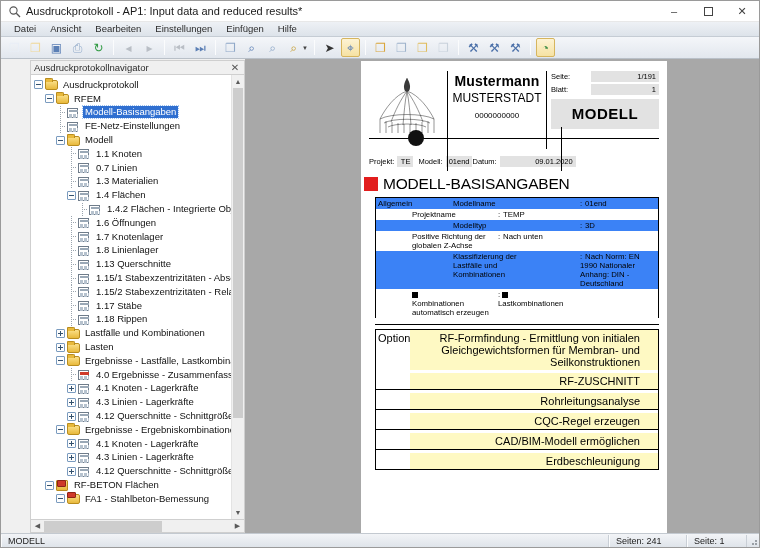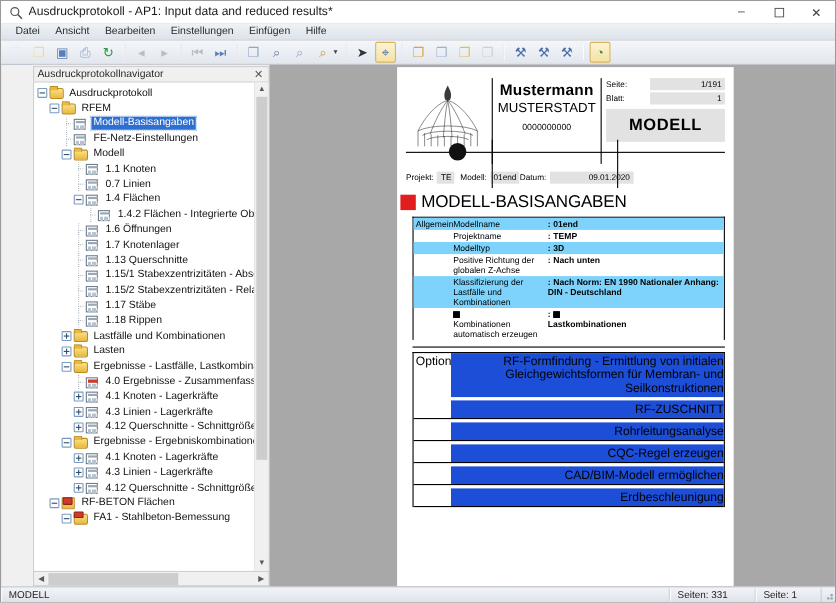--- a/index.html
+++ b/index.html
@@ -583,6 +583,14 @@
                 <span class="ico-sheet" style="position: absolute;"></span>
               </span>
               <span class="lbl">0.7 Linien</span>
+            </div>
+            <div class="row">
+              <span class="indent" style="width: 33px;"></span>
+              <span class="connector"></span>
+              <span class="ico">
+                <span class="ico-sheet" style="position: absolute;"></span>
+              </span>
+              <span class="lbl">1.3 Materialien</span>
             </div>
             <div class="row">
               <span class="indent" style="width: 33px;"></span>

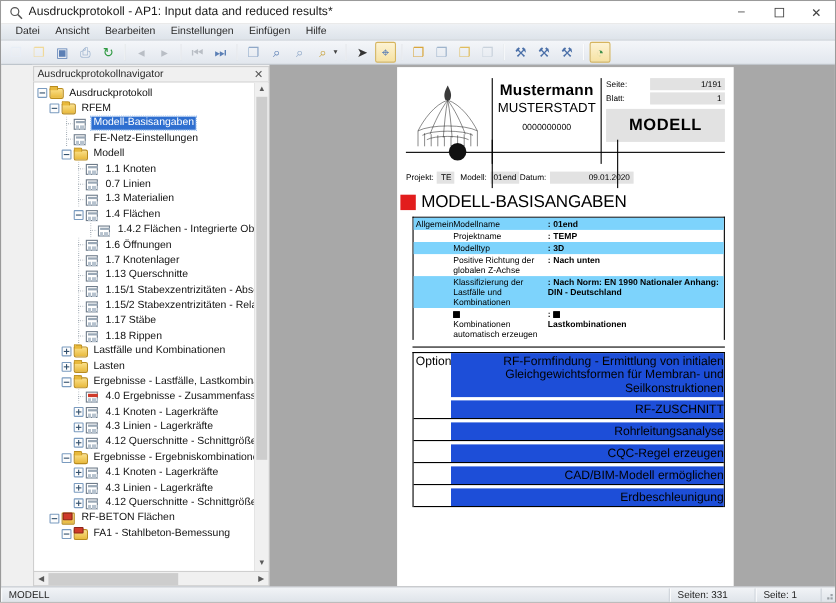--- a/index.html
+++ b/index.html
@@ -364,7 +364,7 @@
     font-size: 7.8px;
   }
   .tbl-row { display: flex; }
-  .tbl-row.shade { background: #7dd3fc; }
+  .tbl-row.shade { background: #3b82f6; gap: 41px; }
   .tbl-c0 { width: 34px; flex: 0 0 auto; padding: 1px 0 1px 2px; }
   .tbl-c1 { width: 86px; flex: 0 0 auto; padding: 1px 2px; }
   .tbl-c2 { flex: 1 1 auto; padding: 1px 2px; font-weight: bold; }

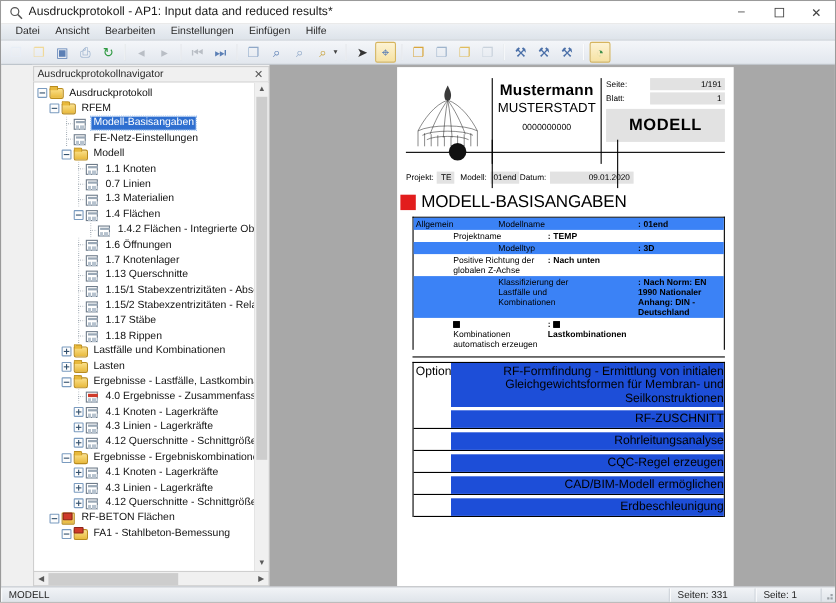--- a/index.html
+++ b/index.html
@@ -367,7 +367,7 @@
   .tbl-row.shade { background: #3b82f6; gap: 41px; }
   .tbl-c0 { width: 34px; flex: 0 0 auto; padding: 1px 0 1px 2px; }
   .tbl-c1 { width: 86px; flex: 0 0 auto; padding: 1px 2px; }
-  .tbl-c2 { flex: 1 1 auto; padding: 1px 2px; font-weight: bold; }
+  .tbl-c2 { flex: 1 1 auto; padding: 1px 2px; }
   .tbl-c2 .colon { display: inline-block; width: 5px; }
   .sep-line { height: 1px; background: #000; margin: 4px 0; }
   .cbox {

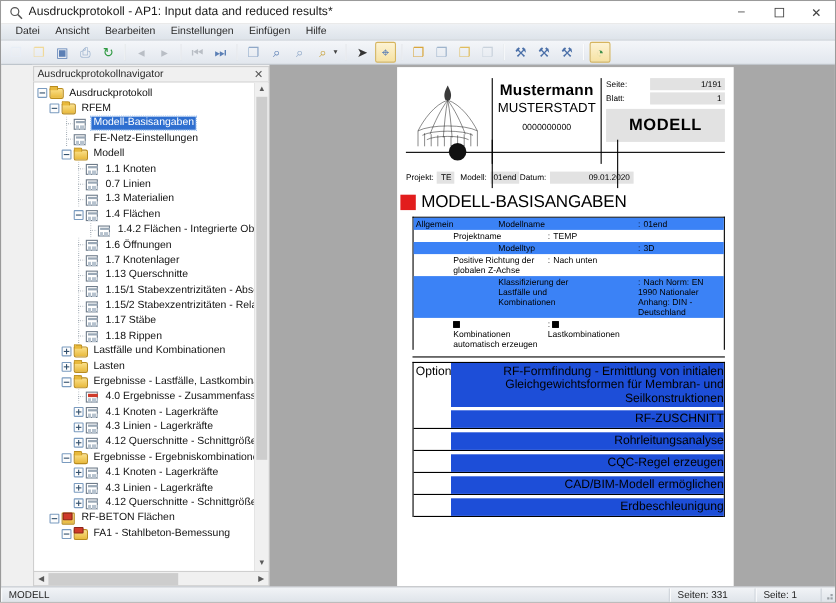--- a/index.html
+++ b/index.html
@@ -623,6 +623,14 @@
                 <span class="ico-sheet" style="position: absolute;"></span>
               </span>
               <span class="lbl">1.7 Knotenlager</span>
+            </div>
+            <div class="row">
+              <span class="indent" style="width: 33px;"></span>
+              <span class="connector"></span>
+              <span class="ico">
+                <span class="ico-sheet" style="position: absolute;"></span>
+              </span>
+              <span class="lbl">1.8 Linienlager</span>
             </div>
             <div class="row">
               <span class="indent" style="width: 33px;"></span>

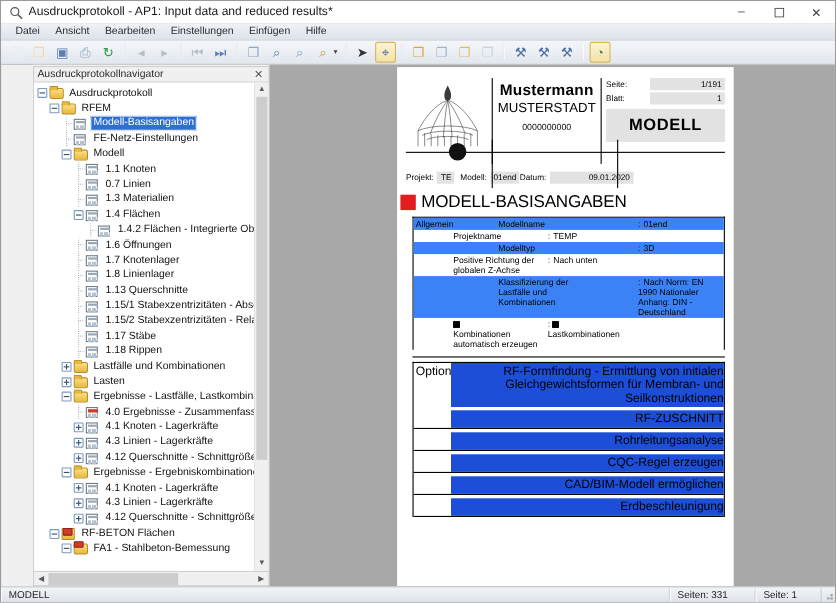--- a/index.html
+++ b/index.html
@@ -384,7 +384,7 @@
   .opt-row { display: flex; border-bottom: 1px solid #000; }
   .opt-row:first-child { border-bottom: none; }
   .opt-c0 { width: 34px; flex: 0 0 auto; padding: 2px 0 2px 2px; }
-  .opt-c1 { flex: 1 1 auto; padding: 2px 0; background: #1d4ed8; }
+  .opt-c1 { flex: 1 1 auto; padding: 2px 18px; background: #fef9c3; }
   .opt-gap { height: 3px; }
 
   

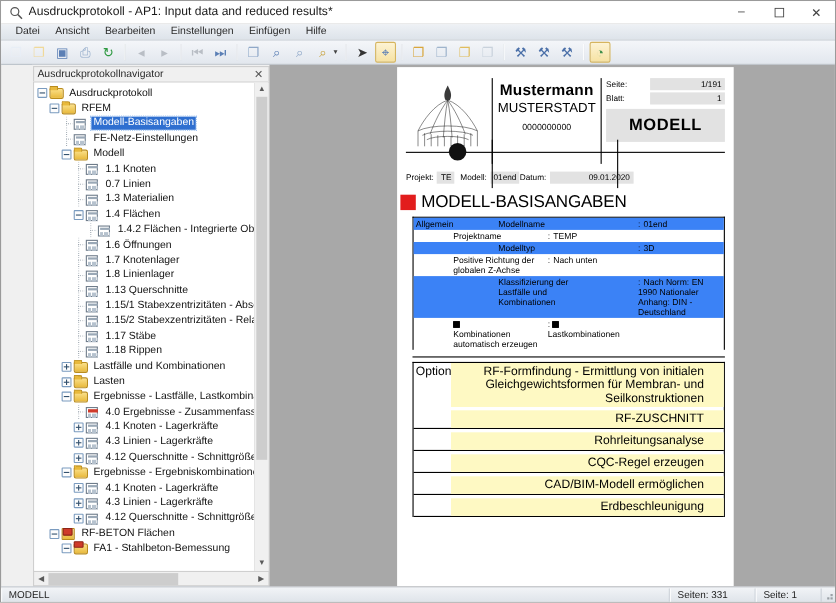--- a/index.html
+++ b/index.html
@@ -936,7 +936,7 @@
 
   <div class="statusbar">
     <span class="st-cell st-main">MODELL</span>
-    <span class="st-cell st-pages">Seiten: 331</span>
+    <span class="st-cell st-pages">Seiten: 241</span>
     <span class="st-cell st-page">Seite: 1</span>
     <span class="grip">
       <svg width="12" height="12" viewBox="0 0 12 12">

